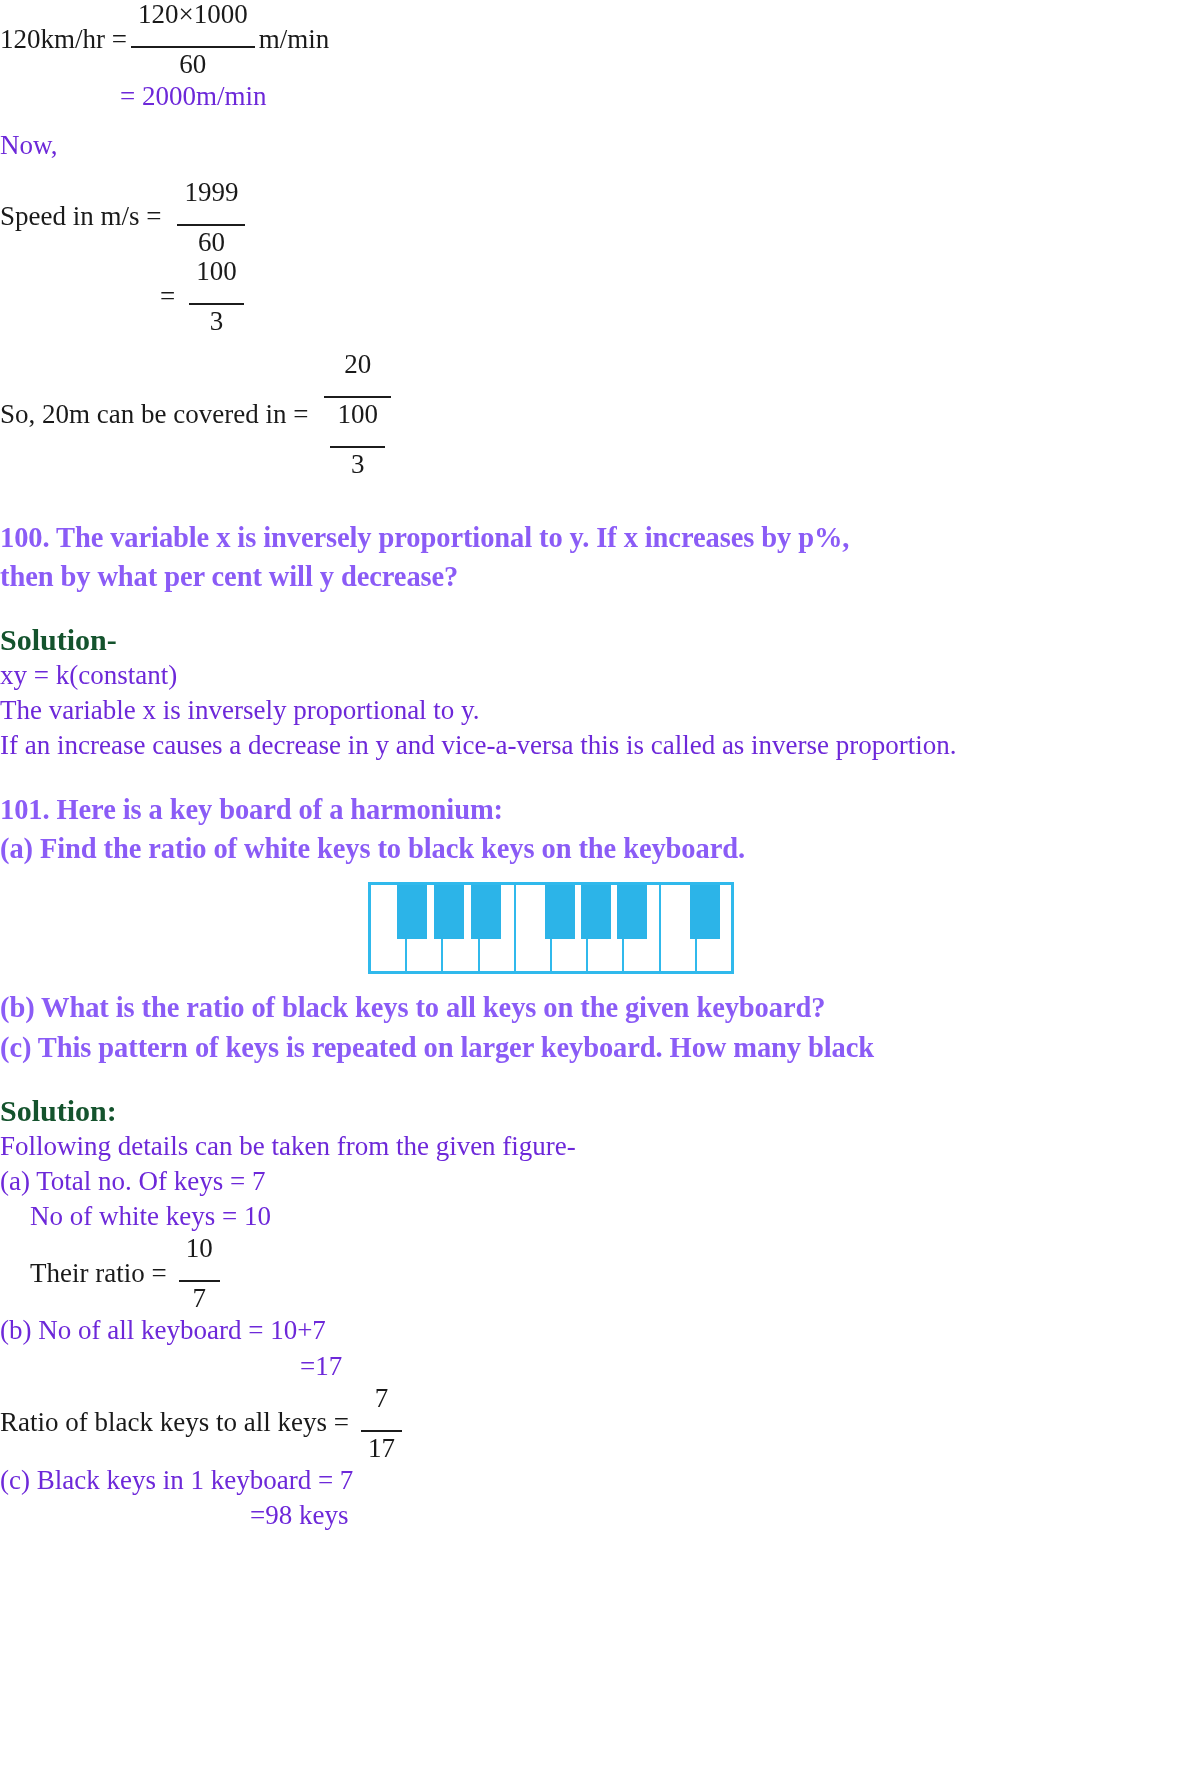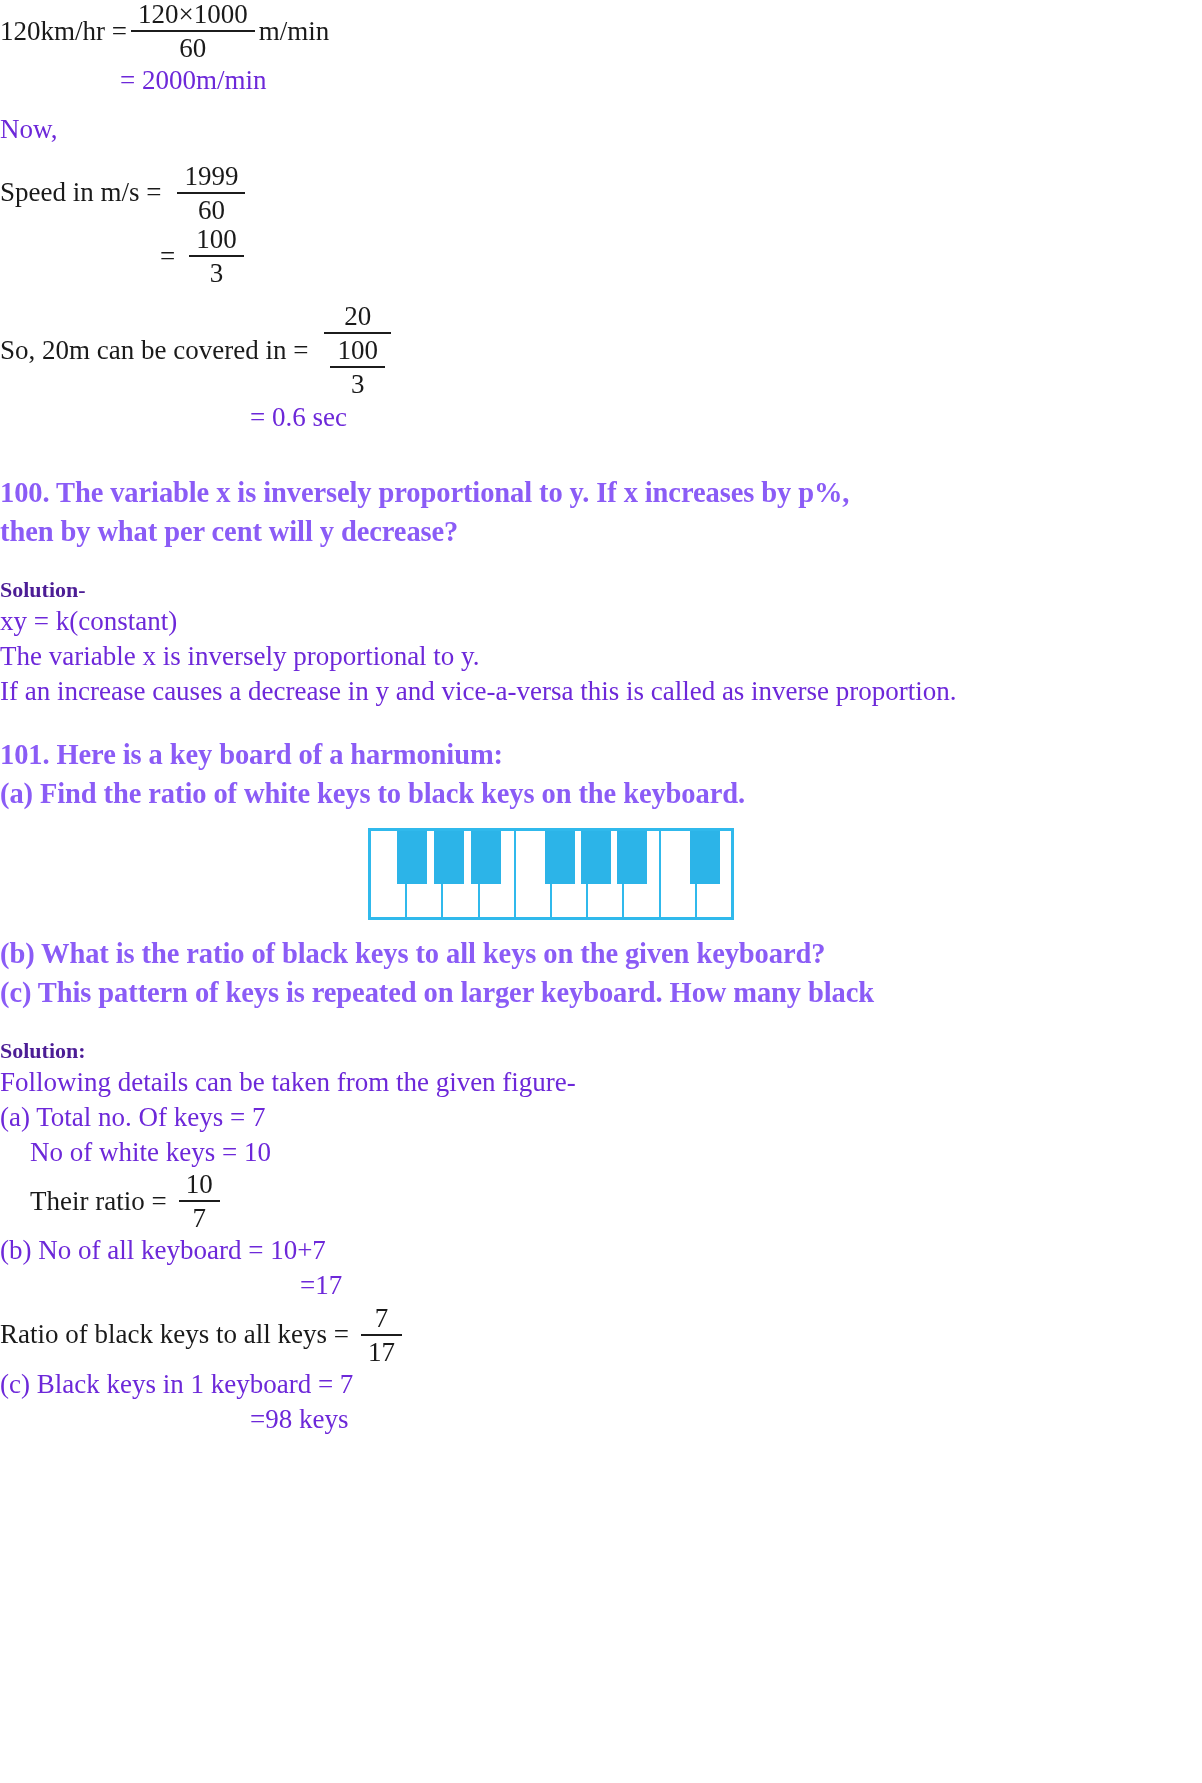--- a/index.html
+++ b/index.html
@@ -73,7 +73,7 @@
     line-height: 1.08;
   }
   .frac .num {
-    padding: 0 7px 1px 7px;
+    padding: 0 7px 17px 7px;
     font-size: 27px;
     white-space: pre;
     font-family: Liberation Serif, serif;

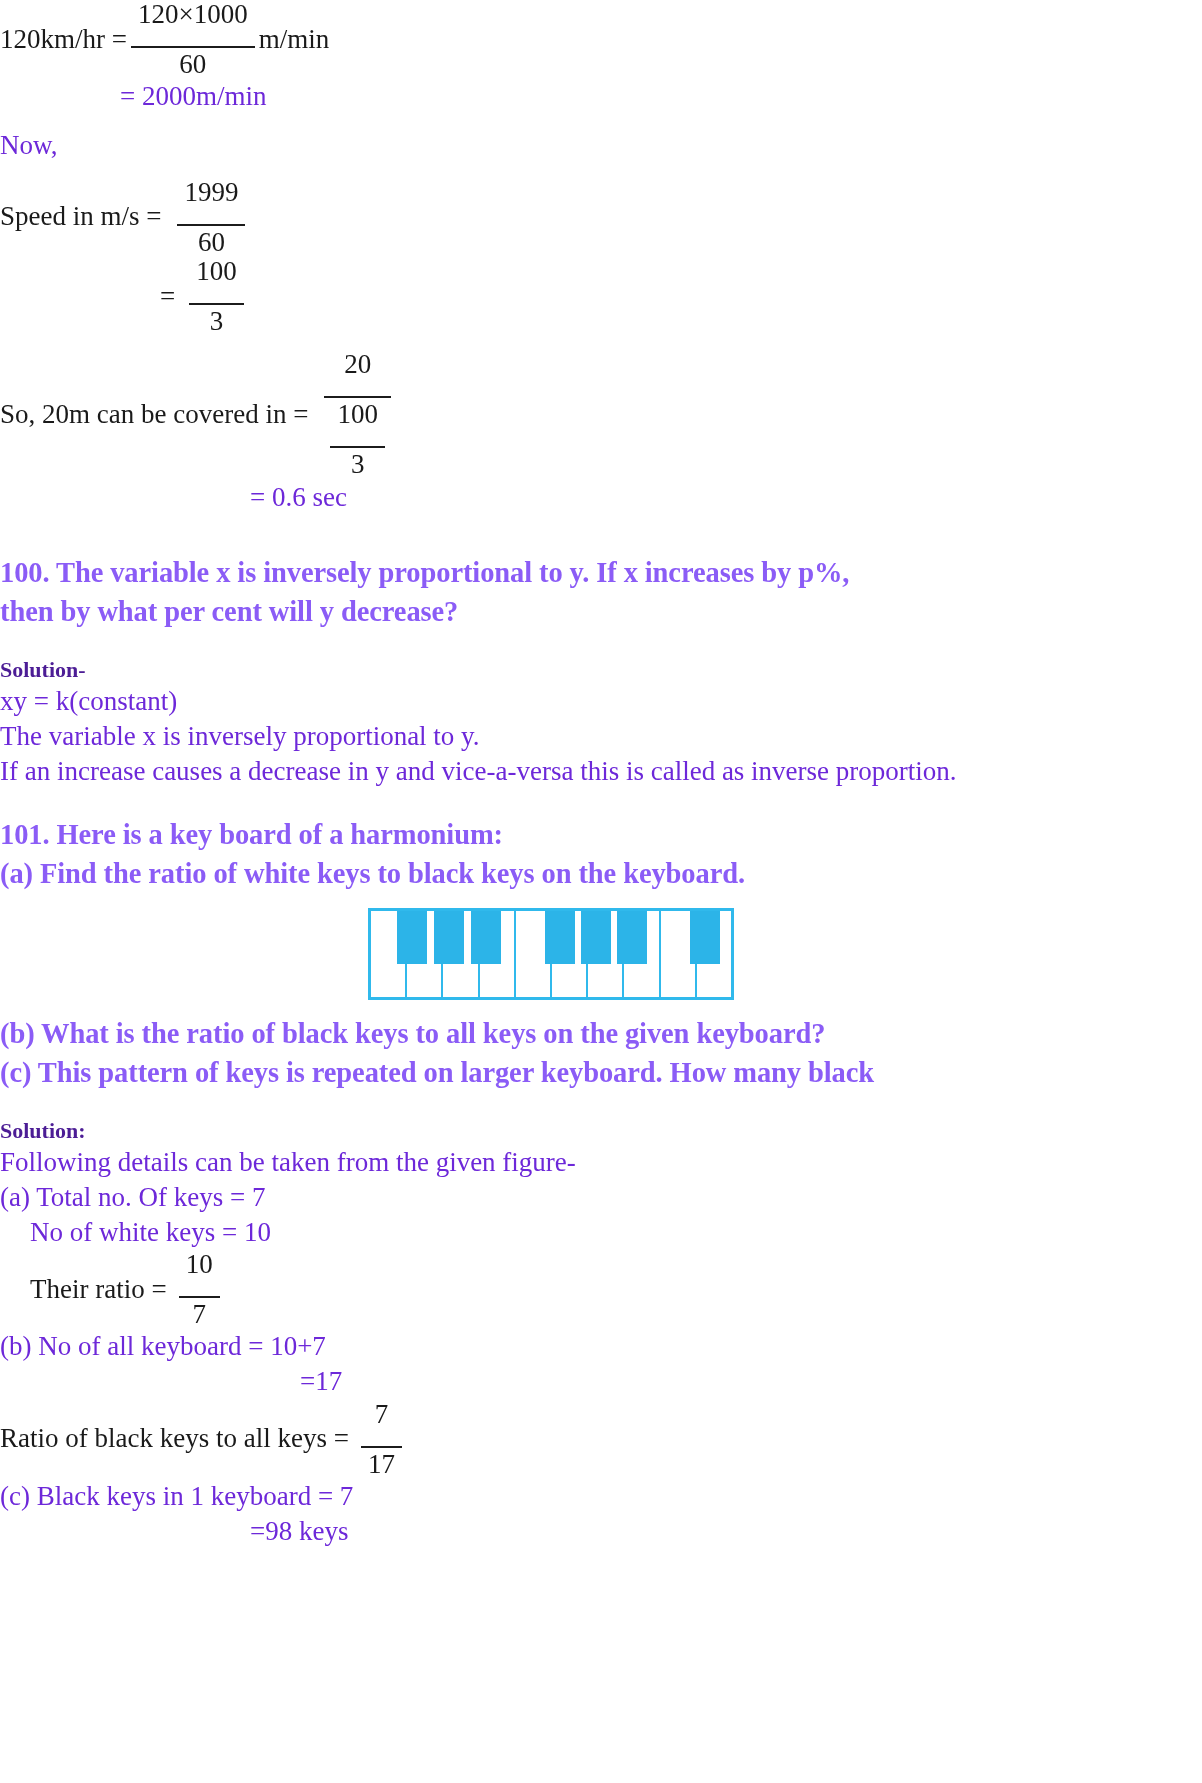--- a/index.html
+++ b/index.html
@@ -209,7 +209,6 @@
         </span>
       </div>
 
-      <div class="line indent-4">= 0.6 sec</div>
     </div>
 
     <div class="spacer-lg"></div>

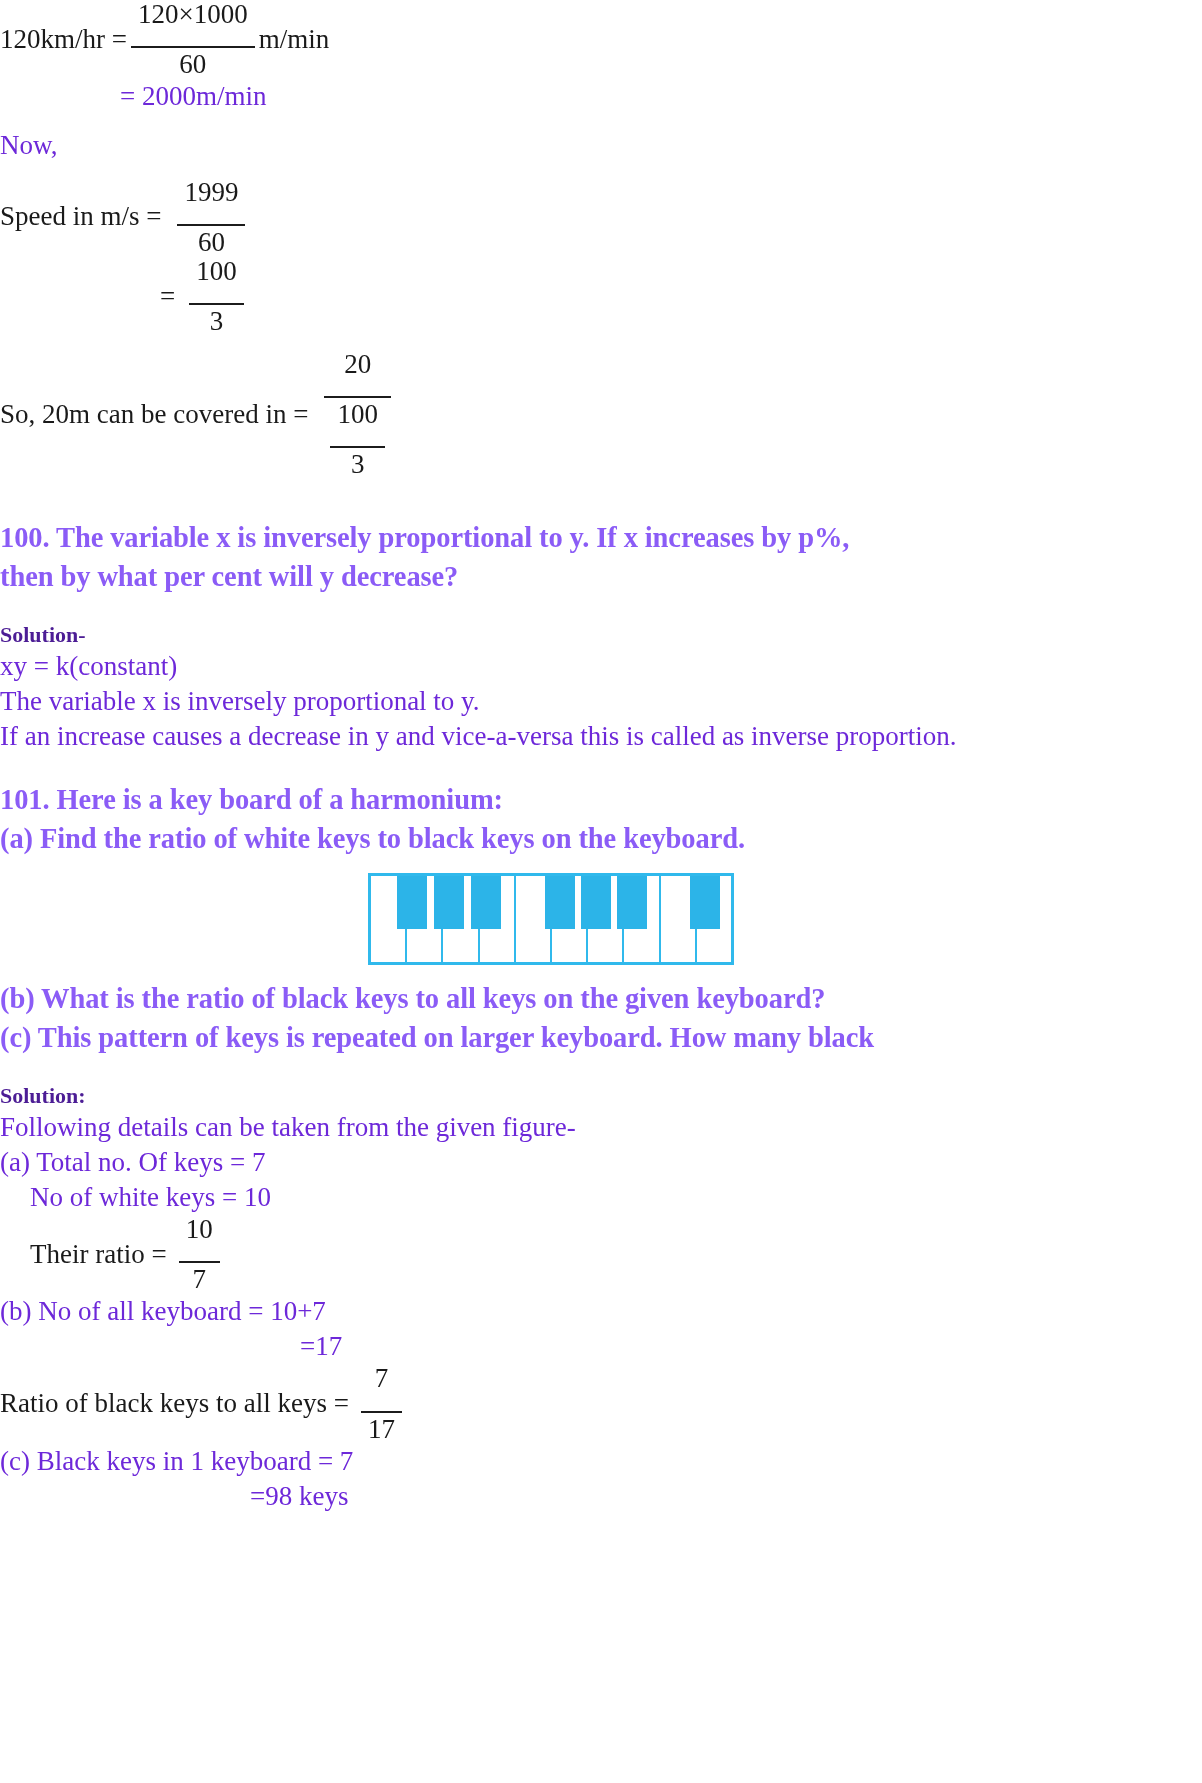--- a/index.html
+++ b/index.html
@@ -44,10 +44,10 @@
     letter-spacing: -0.1px;
   }
   .solhead {
-    font-size: 22px;
+    font-size: 30px;
     font-weight: bold;
     line-height: 1.2;
-    color: #4c1d95;
+    color: #14532d;
     font-family: Liberation Serif, serif;
   }
   .spacer-sm { height: 14px; }

